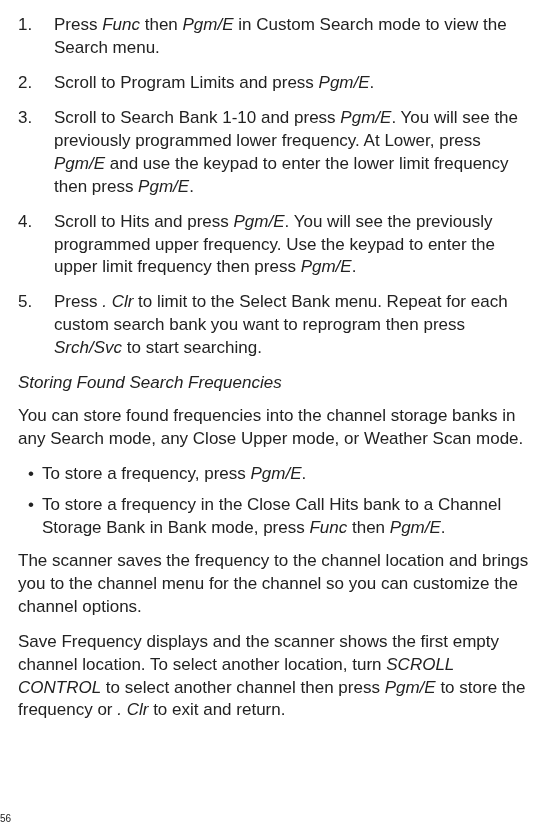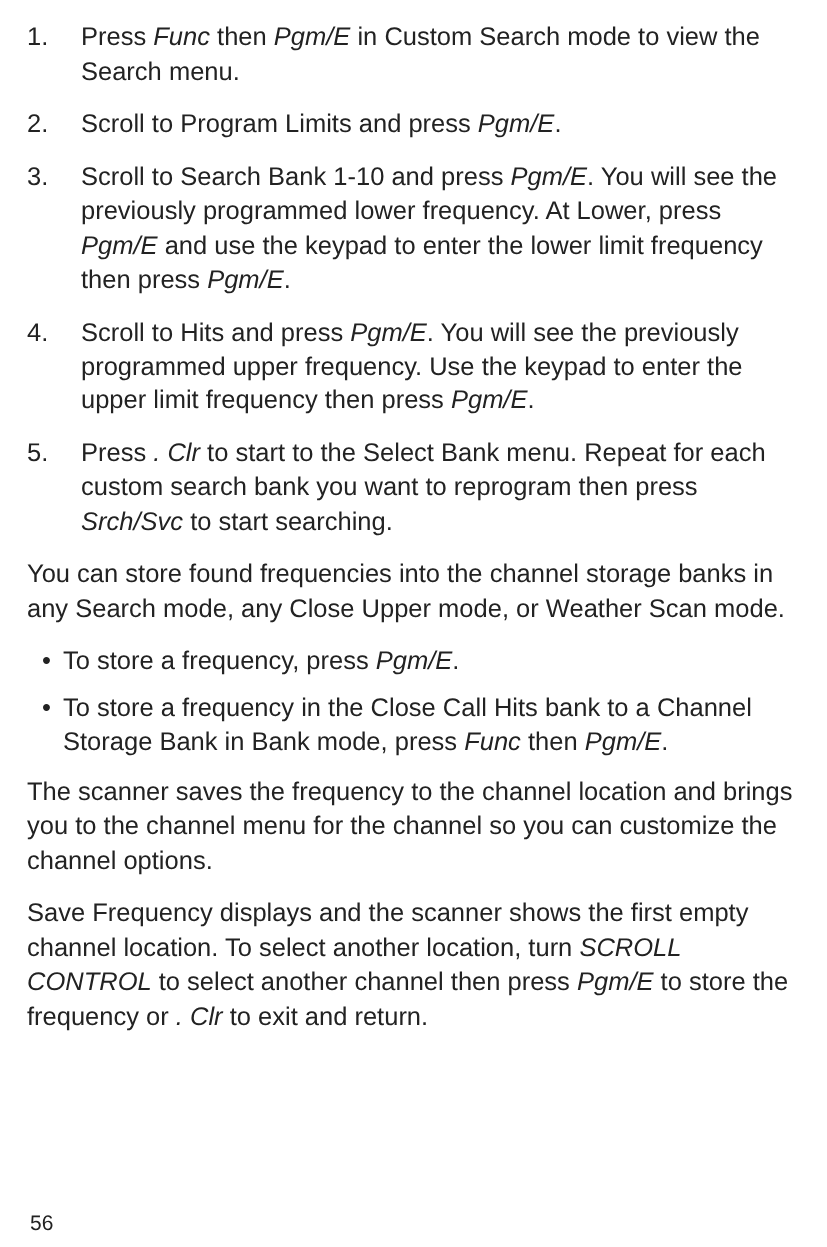--- a/index.html
+++ b/index.html
@@ -94,7 +94,7 @@
       </li>
       <li>
         <div class="num">5.</div>
-        <div class="body"><span>Press </span><span class="bi">. Clr</span><span> to start to the </span><span class="i">Select Bank</span><span> menu. Repeat for each custom search bank you want to reprogram then press </span><span class="bi">Srch/Svc</span><span> to start searching.</span></div>
+        <div class="body"><span>Press </span><span class="bi">. Clr</span><span> to limit to the </span><span class="i">Select Bank</span><span> menu. Repeat for each custom search bank you want to reprogram then press </span><span class="bi">Srch/Svc</span><span> to start searching.</span></div>
       </li>
     </ol>
 

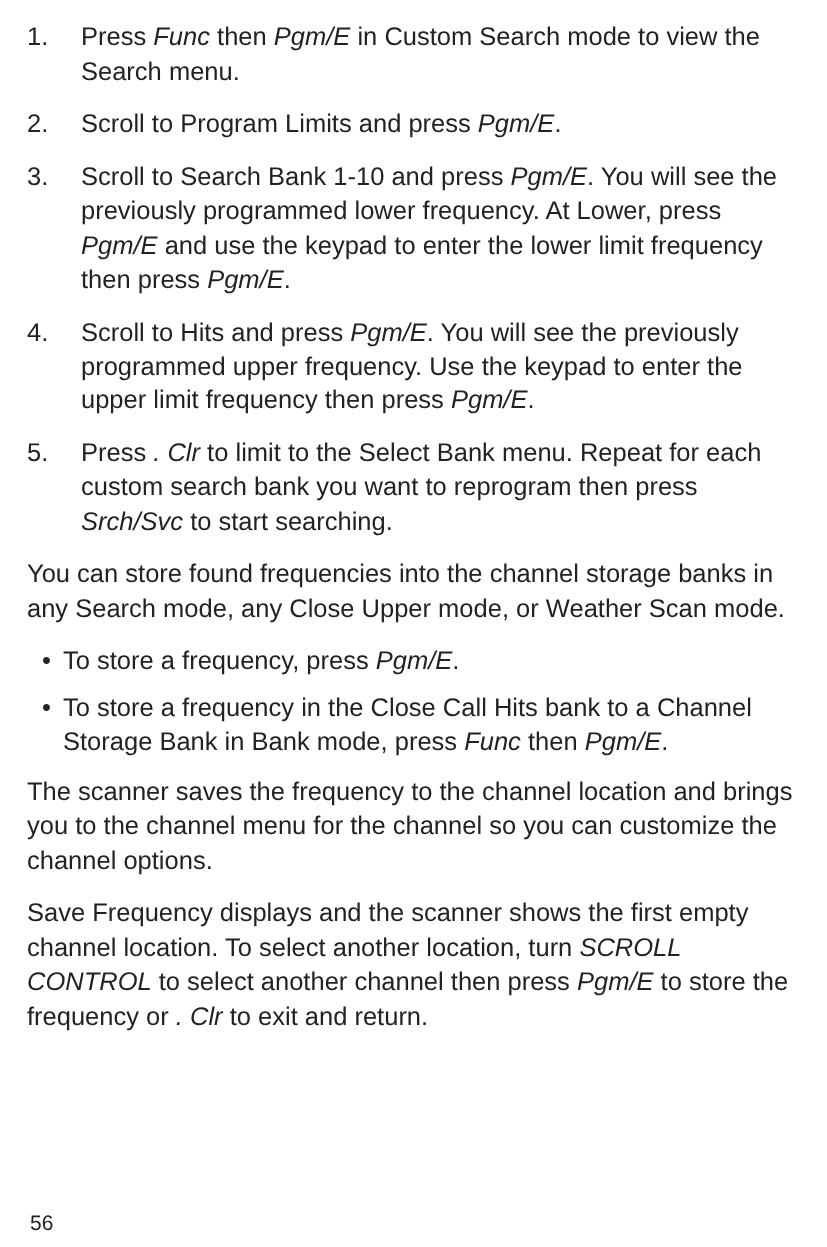--- a/index.html
+++ b/index.html
@@ -98,6 +98,7 @@
       </li>
     </ol>
 
+  <p class="subhead">Storing Found Search Frequencies</p>
 
   <p><span>You can store found frequencies into the channel storage banks in any </span><span class="i">Search</span><span> mode, any </span><span class="i">Close Upper</span><span> mode, or </span><span class="i">Weather Scan</span><span> mode.</span></p>
 

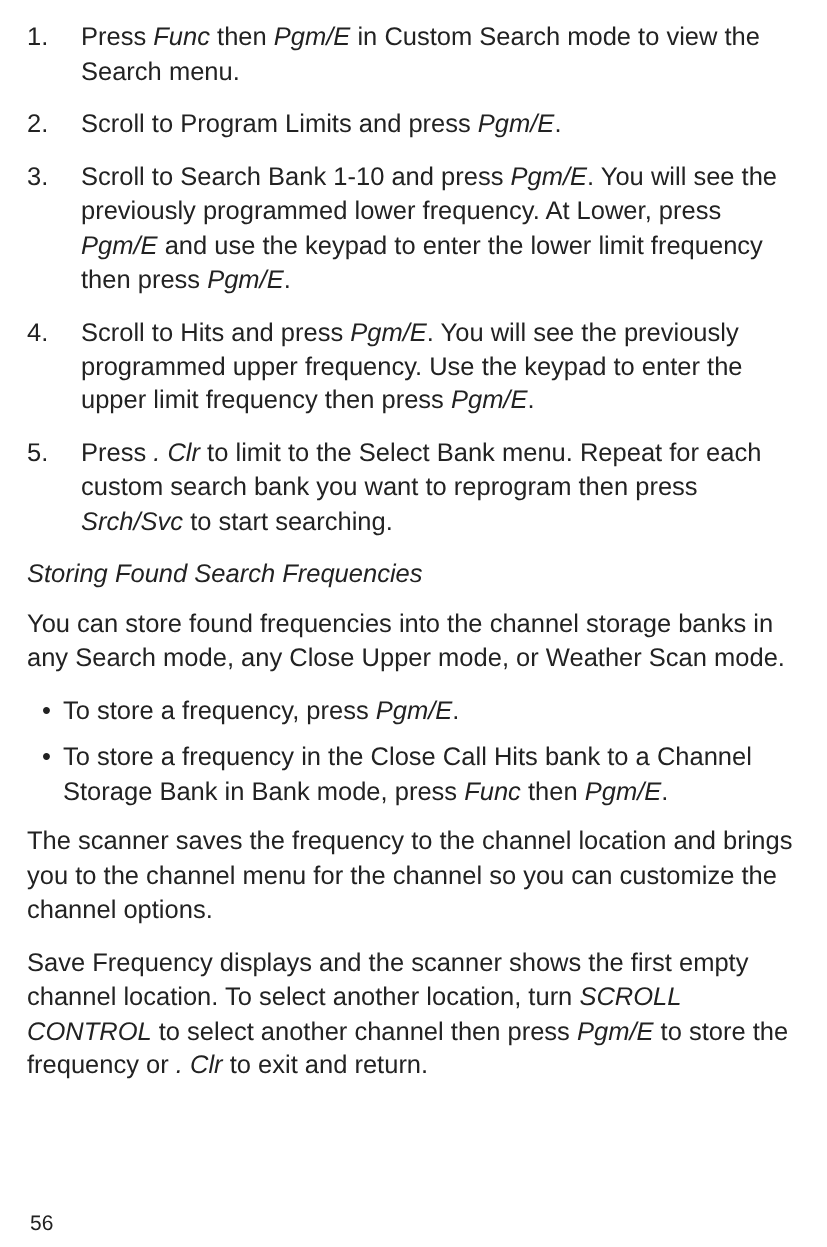--- a/index.html
+++ b/index.html
@@ -65,9 +65,9 @@
   .bi { font-weight: 400; font-style: italic; }
   .pagenum {
     position: absolute;
-    left: 20px;
+    left: 0;
     bottom: 6px;
-    font-size: 14px;
+    font-size: 10px;
   }
 </style>
 </head>

